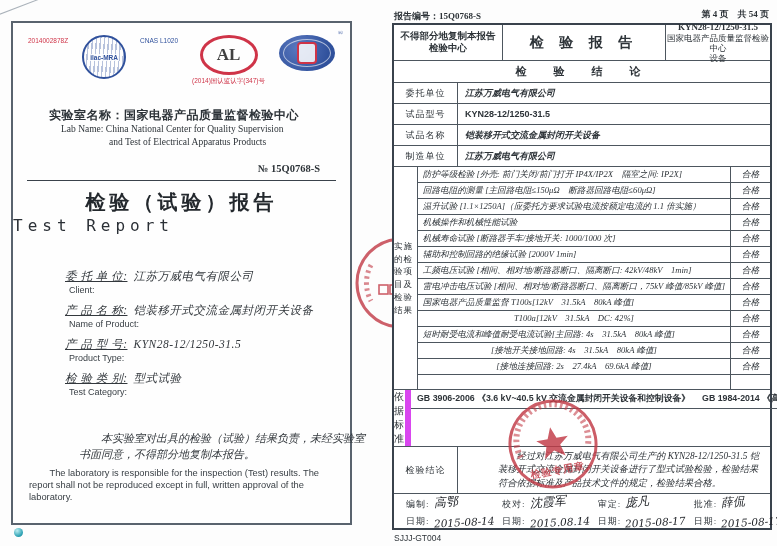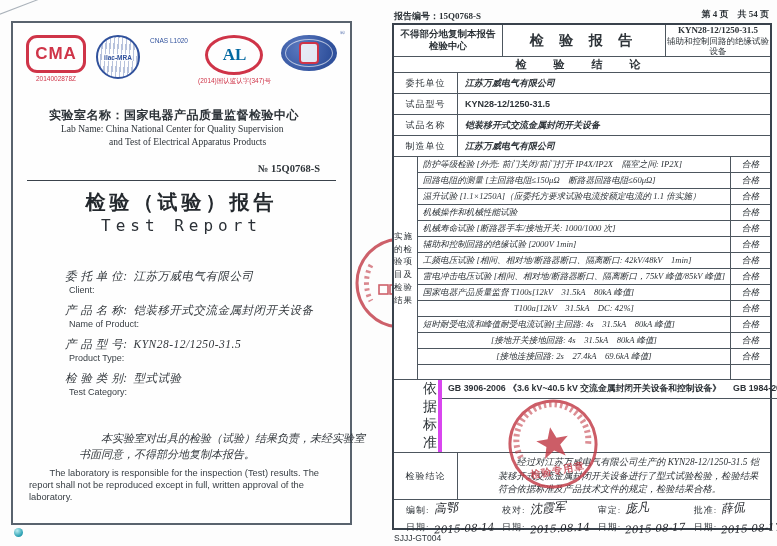--- a/index.html
+++ b/index.html
@@ -208,7 +208,7 @@
       <div class="hdr-title">检 验 报 告</div>
       <div class="hdr-prod">
         <span class="l1">KYN28-12/1250-31.5</span>
-        <span>辅助和控制回路的绝缘试验</span>
+        <span>国家电器产品质量监督检验中心</span>
         <span>设备</span>
       </div>
     </div>

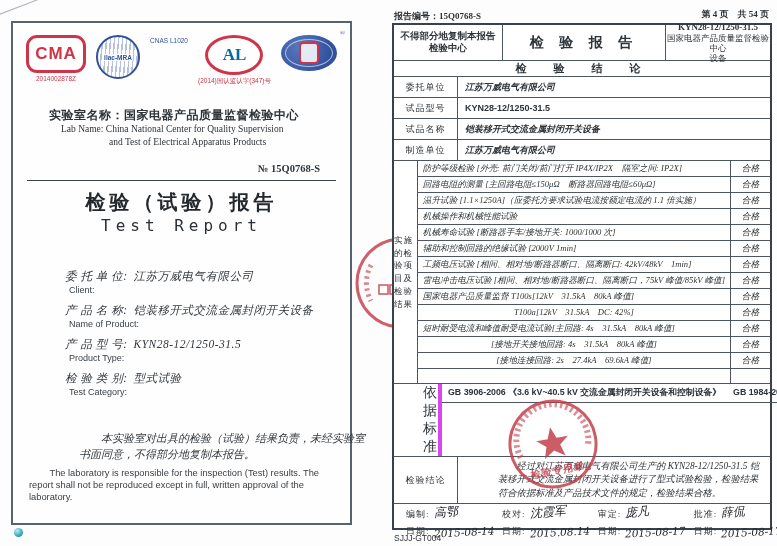--- a/index.html
+++ b/index.html
@@ -131,7 +131,6 @@
 
     <div class="logo-row">
       <div class="logo">
-        <div class="cma-box">CMA</div>
         <div class="logo-sub red-txt">2014002878Z</div>
       </div>
       <div class="logo">

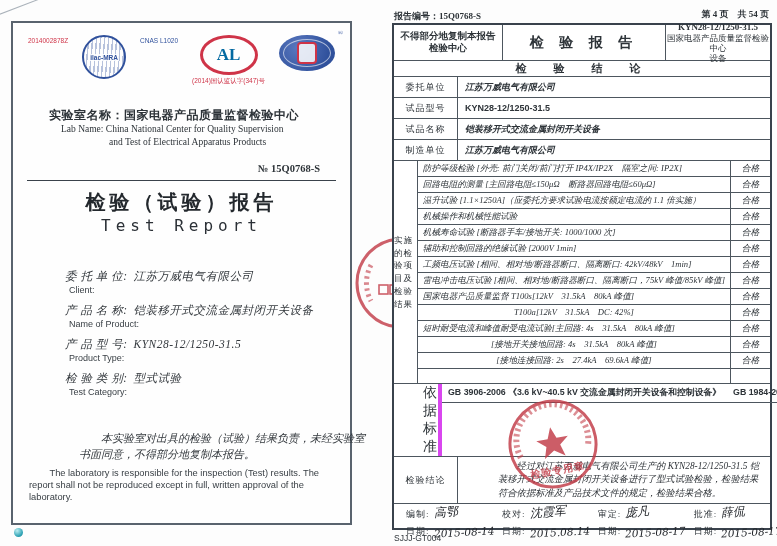--- a/index.html
+++ b/index.html
@@ -28,7 +28,7 @@
            font-weight:bold;font-style:italic;font-size:12px;margin-top:4px;
            font-family:"Liberation Serif",serif;}
   .cal-oval{width:52px;height:34px;border:3px solid #cf3448;border-radius:50%;
-           display:flex;align-items:center;justify-content:center;color:#0369a1;
+           display:flex;align-items:center;justify-content:center;color:#404040;
            font-weight:bold;font-size:17px;font-family:"Liberation Serif",serif;}
   .globe-oval{position:relative;width:56px;height:36px;border-radius:50%;
            background:radial-gradient(circle at 35% 35%,#5a79c0,#30519c 70%);

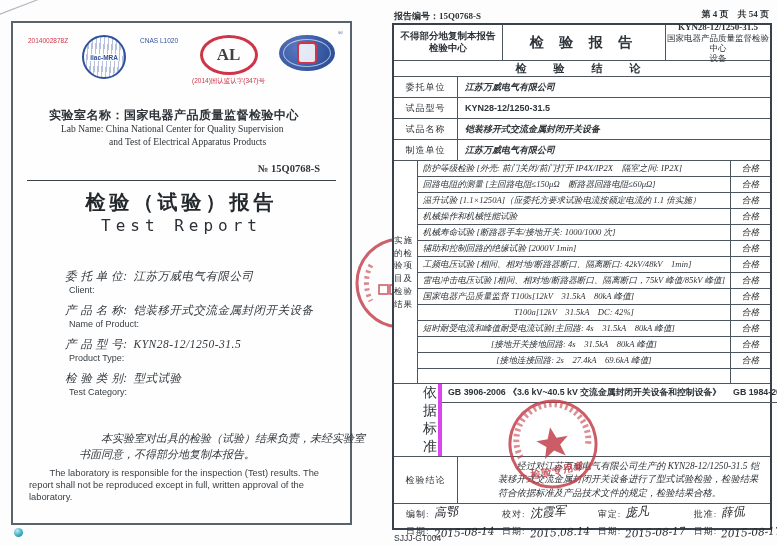--- a/index.html
+++ b/index.html
@@ -47,7 +47,7 @@
   #title-rule{position:absolute;left:14px;right:14px;top:157px;border-top:1.5px solid #3a424b;}
   #title-cn{position:absolute;left:0;top:166px;width:100%;text-align:center;
             font-size:20px;font-weight:bold;letter-spacing:4px;color:#23282d;}
-  #title-en{position:absolute;left:0;top:193px;width:100%;text-align:center;
+  #title-en{position:absolute;left:0;top:193px;width:100%;text-align:left;
             font-size:16px;letter-spacing:5px;font-family:"DejaVu Sans Mono",monospace;color:#2b3036;}
   #left-fields{position:absolute;left:52px;top:246px;width:270px;}
   .field{margin-bottom:8px;}

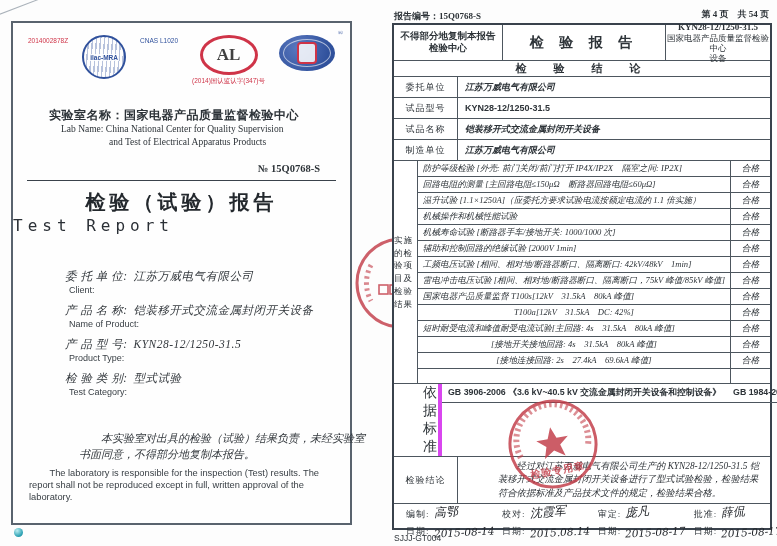--- a/index.html
+++ b/index.html
@@ -52,7 +52,7 @@
   #left-fields{position:absolute;left:52px;top:246px;width:270px;}
   .field{margin-bottom:8px;}
   .field-line{font-size:11.5px;letter-spacing:.5px;color:#33383d;}
-  .field-label{font-style:italic;}
+  .field-label{font-style:italic;text-decoration:underline;}
   .field-value{font-style:italic;margin-left:6px;}
   .field-en{font-size:9px;font-family:"Liberation Sans",sans-serif;color:#3a4046;margin:1px 0 0 4px;}
   #disc-cn{position:absolute;left:22px;top:408px;width:296px;font-size:11px;

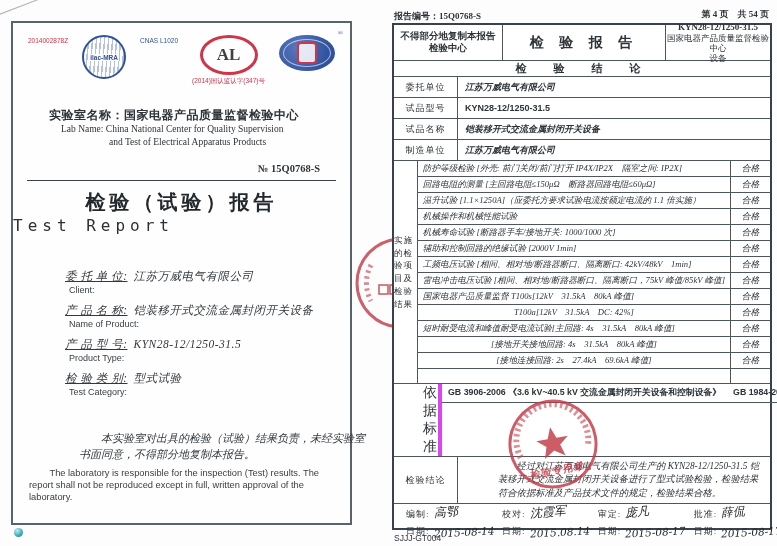--- a/index.html
+++ b/index.html
@@ -98,8 +98,8 @@
   .test-result{width:39px;border-left:1px solid #4d565e;display:flex;align-items:center;
            justify-content:center;font-size:8.8px;font-style:italic;}
   .std-sect{display:flex;border-bottom:1px solid #4d565e;}
-  .std-label{width:63px;border-right:4px solid #d946ef;display:flex;align-items:center;
-           justify-content:center;font-size:14px;letter-spacing:1px;margin-left:29px;}
+  .std-label{width:63px;border-right:6px solid #d946ef;display:flex;align-items:center;
+           justify-content:center;font-size:10px;letter-spacing:1px;}
   .std-rows{flex:1;display:flex;flex-direction:row;}
   .std-row{border-bottom:1px solid #4d565e;display:flex;align-items:center;padding:0 6px;
            font-size:8.8px;font-weight:bold;font-family:"Liberation Sans",sans-serif;

